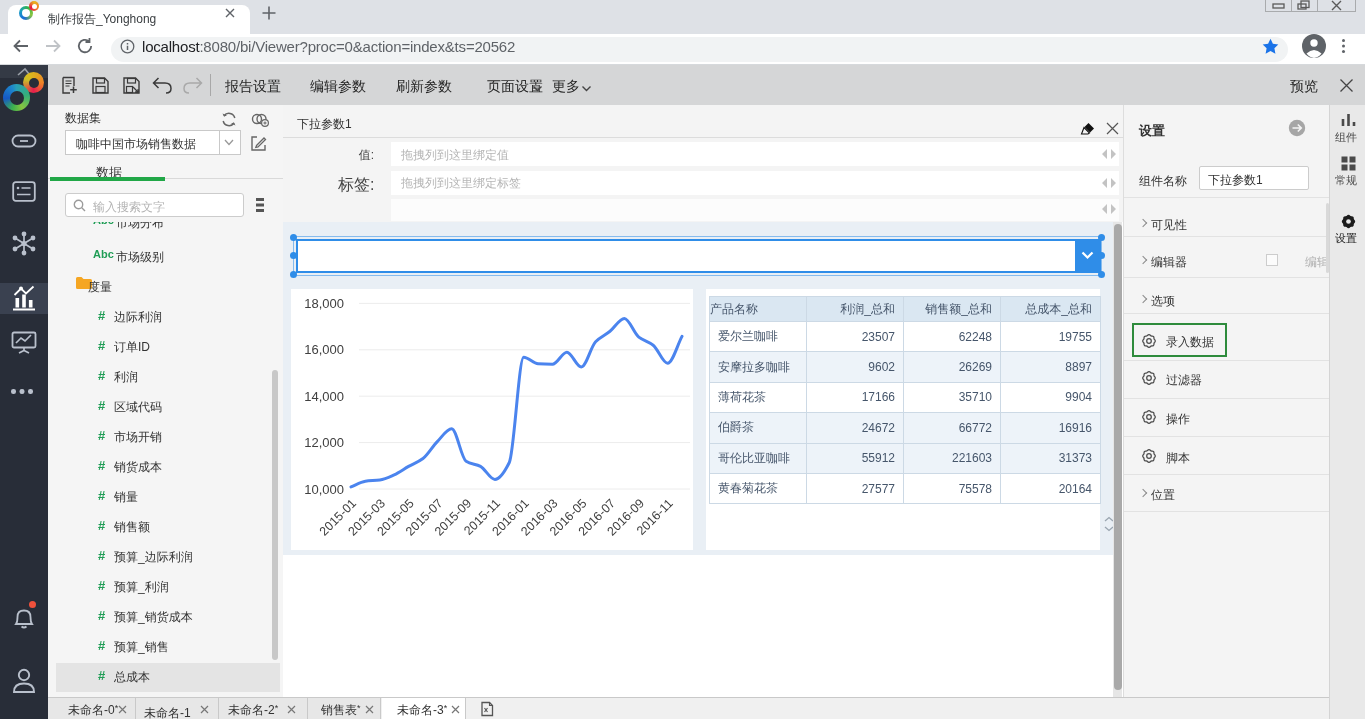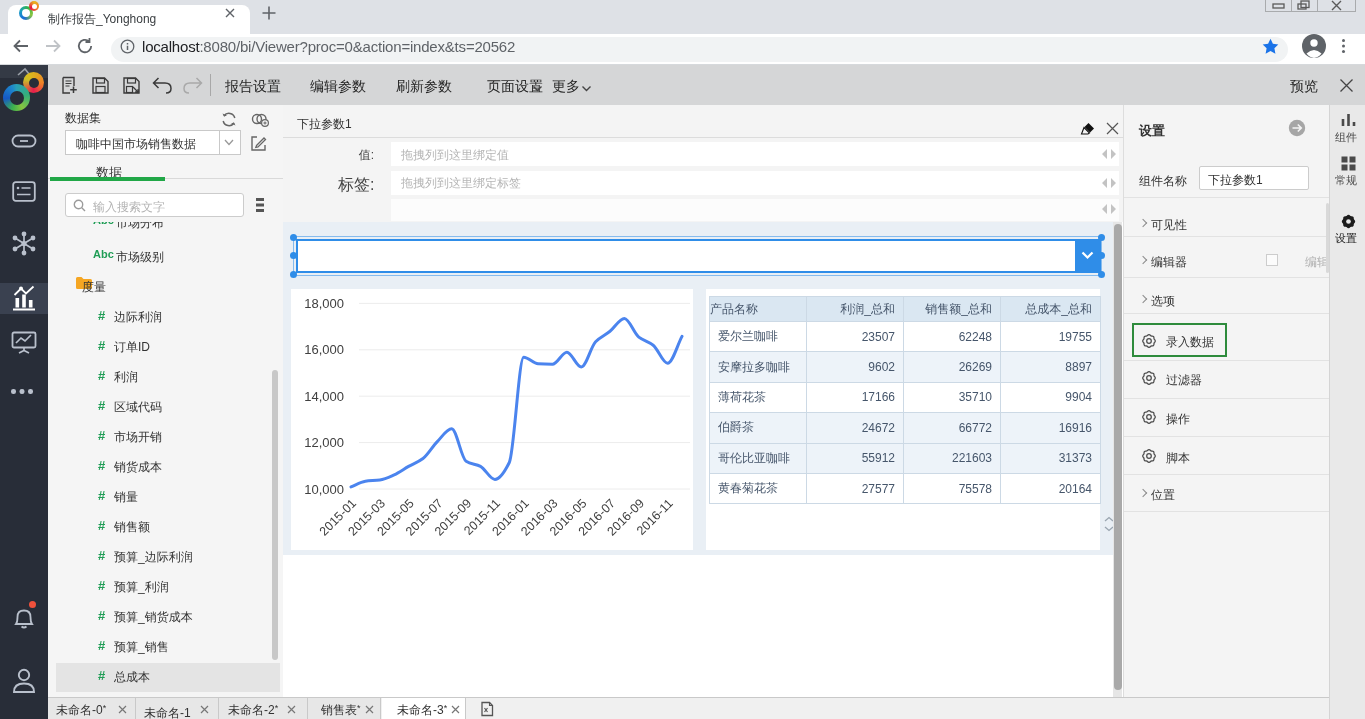--- a/index.html
+++ b/index.html
@@ -255,7 +255,7 @@
 <svg style="left:19px;top:54px;" width="18" height="14" viewBox="0 0 18 14">
         <path d="M1,2.5 Q1,1 2.5,1 H6.5 L8.5,3 H15.5 Q17,3 17,4.5 V11.5 Q17,13 15.5,13 H2.5 Q1,13 1,11.5 Z" fill="#f5a623"></path>
       </svg>
-<div class="row" style="left:26px;top:57px;">度量</div>
+<div class="row" style="left:32px;top:57px;">度量</div>
 <div class="row" style="left:42px;top:86px;color:#1f9d55;font-weight:bold;font-size:13px;">#</div>
       <div class="row" style="left:58px;top:87px;">边际利润</div>
 <div class="row" style="left:42px;top:116px;color:#1f9d55;font-weight:bold;font-size:13px;">#</div>

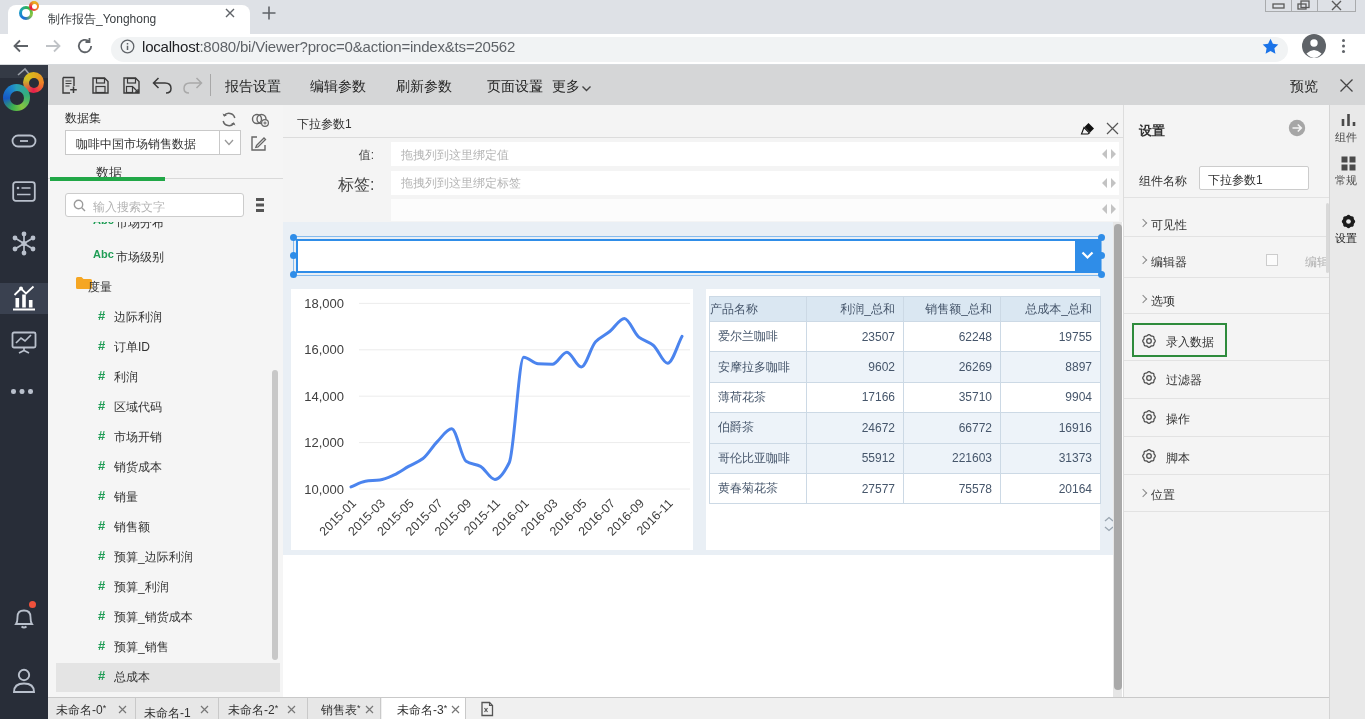--- a/index.html
+++ b/index.html
@@ -493,7 +493,7 @@
 <div class="row" style="left:171px;top:0px;width:89px;height:22px;background:#e7e7e7;border-right:1px solid #c9c9c9;"></div>
 <div class="row" style="left:260px;top:0px;width:73px;height:22px;background:#e7e7e7;border-right:1px solid #c9c9c9;"></div>
 <div class="row" style="left:334px;top:0px;width:84px;height:22px;background:#fff;border-right:1px solid #c9c9c9;"></div>
-<div class="row" style="left:8px;top:4px;">未命名-0<span style="font-size:9px;vertical-align:3px;">*</span></div>
+<div class="row" style="left:20px;top:4px;">未命名-0<span style="font-size:9px;vertical-align:3px;">*</span></div>
 <svg style="left:70px;top:7px;" width="9" height="9" viewBox="0 0 9 9">
       <path d="M1,1 L8,8 M8,1 L1,8" stroke="#777" stroke-width="1.2"></path>
     </svg>

